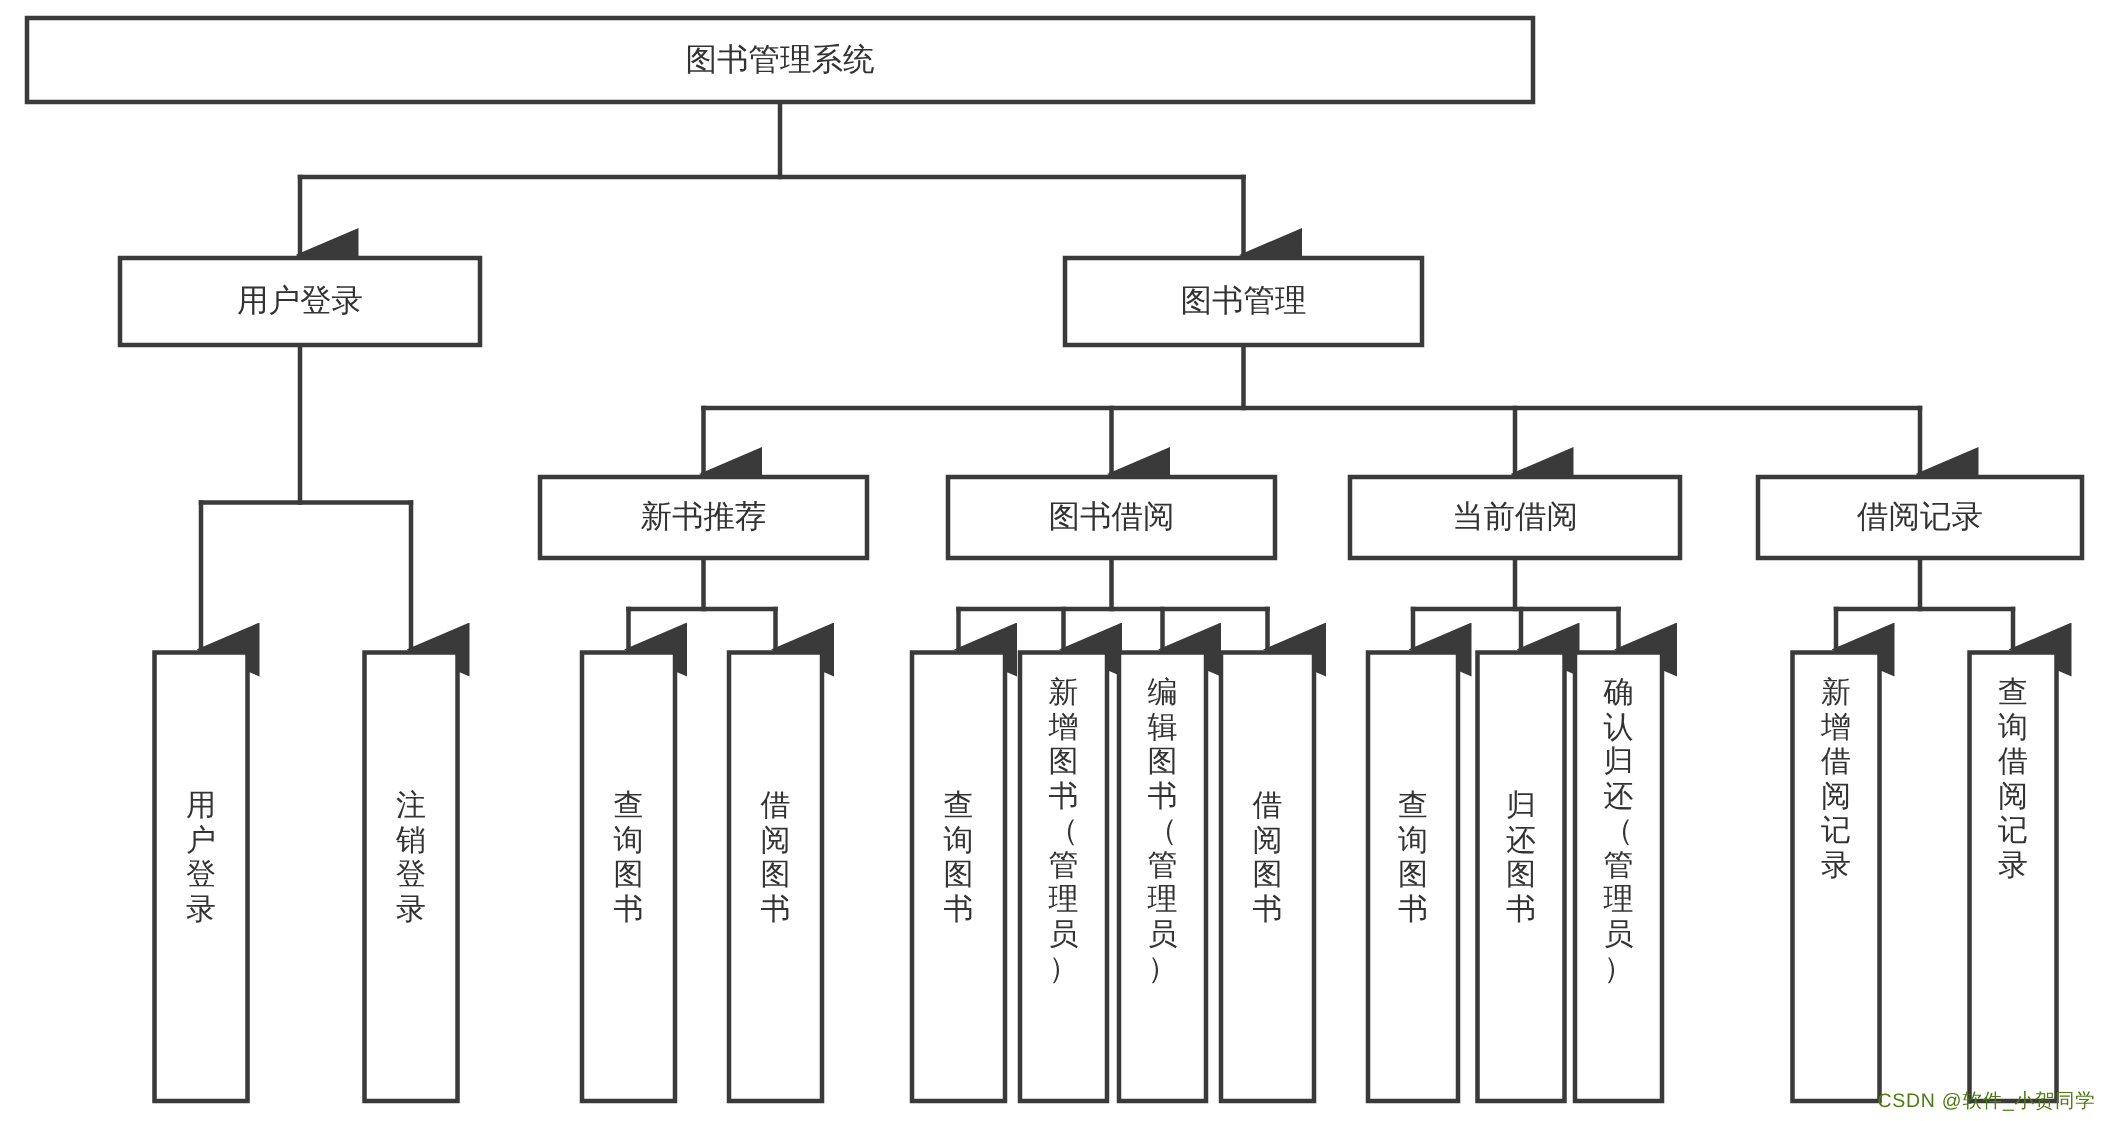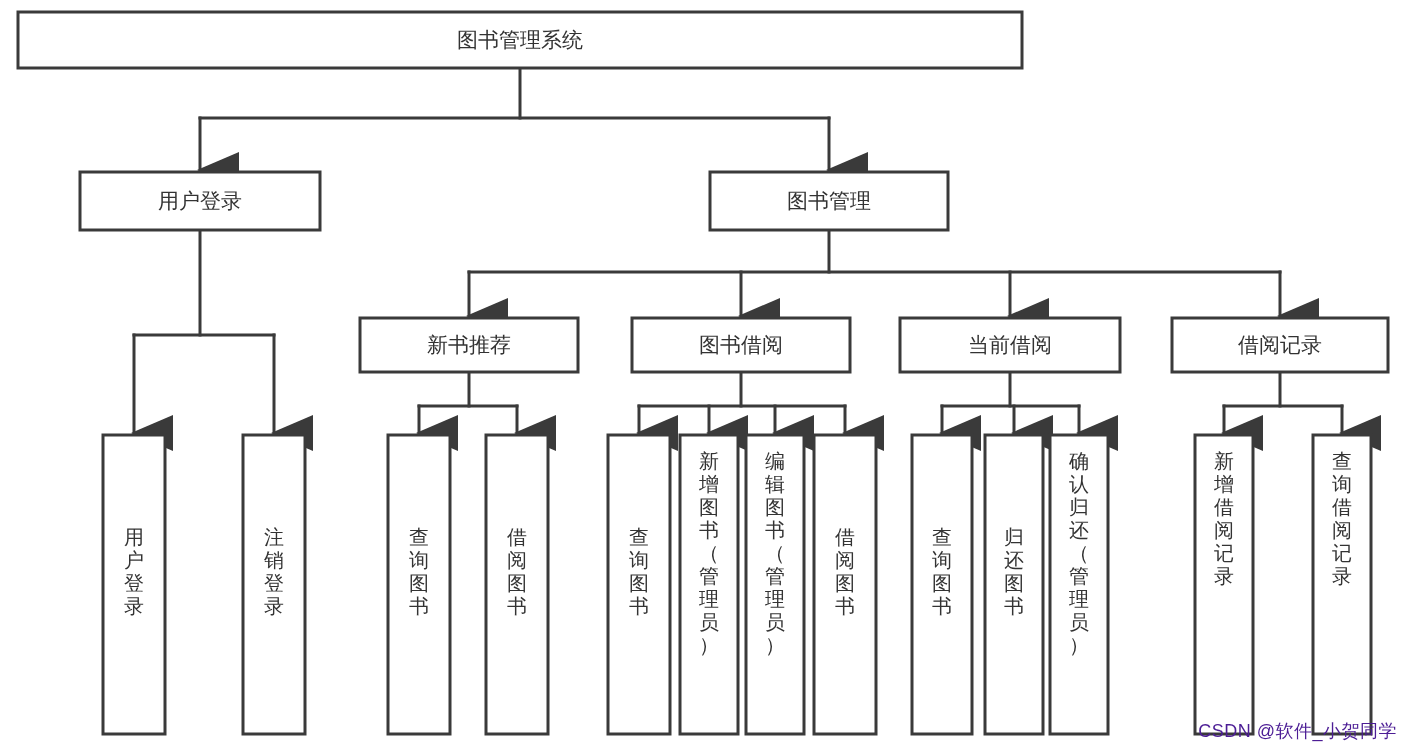--- a/index.html
+++ b/index.html
@@ -51,8 +51,8 @@
     right: 8px;
     bottom: 4px;
     font-family: "Liberation Sans", "DejaVu Sans", sans-serif;
-    font-size: 18px;
-    color: #4c1d95;
+    font-size: 13px;
+    color: #4d7c0f;
     white-space: nowrap;
     letter-spacing: 0.5px;
     text-align: center;

